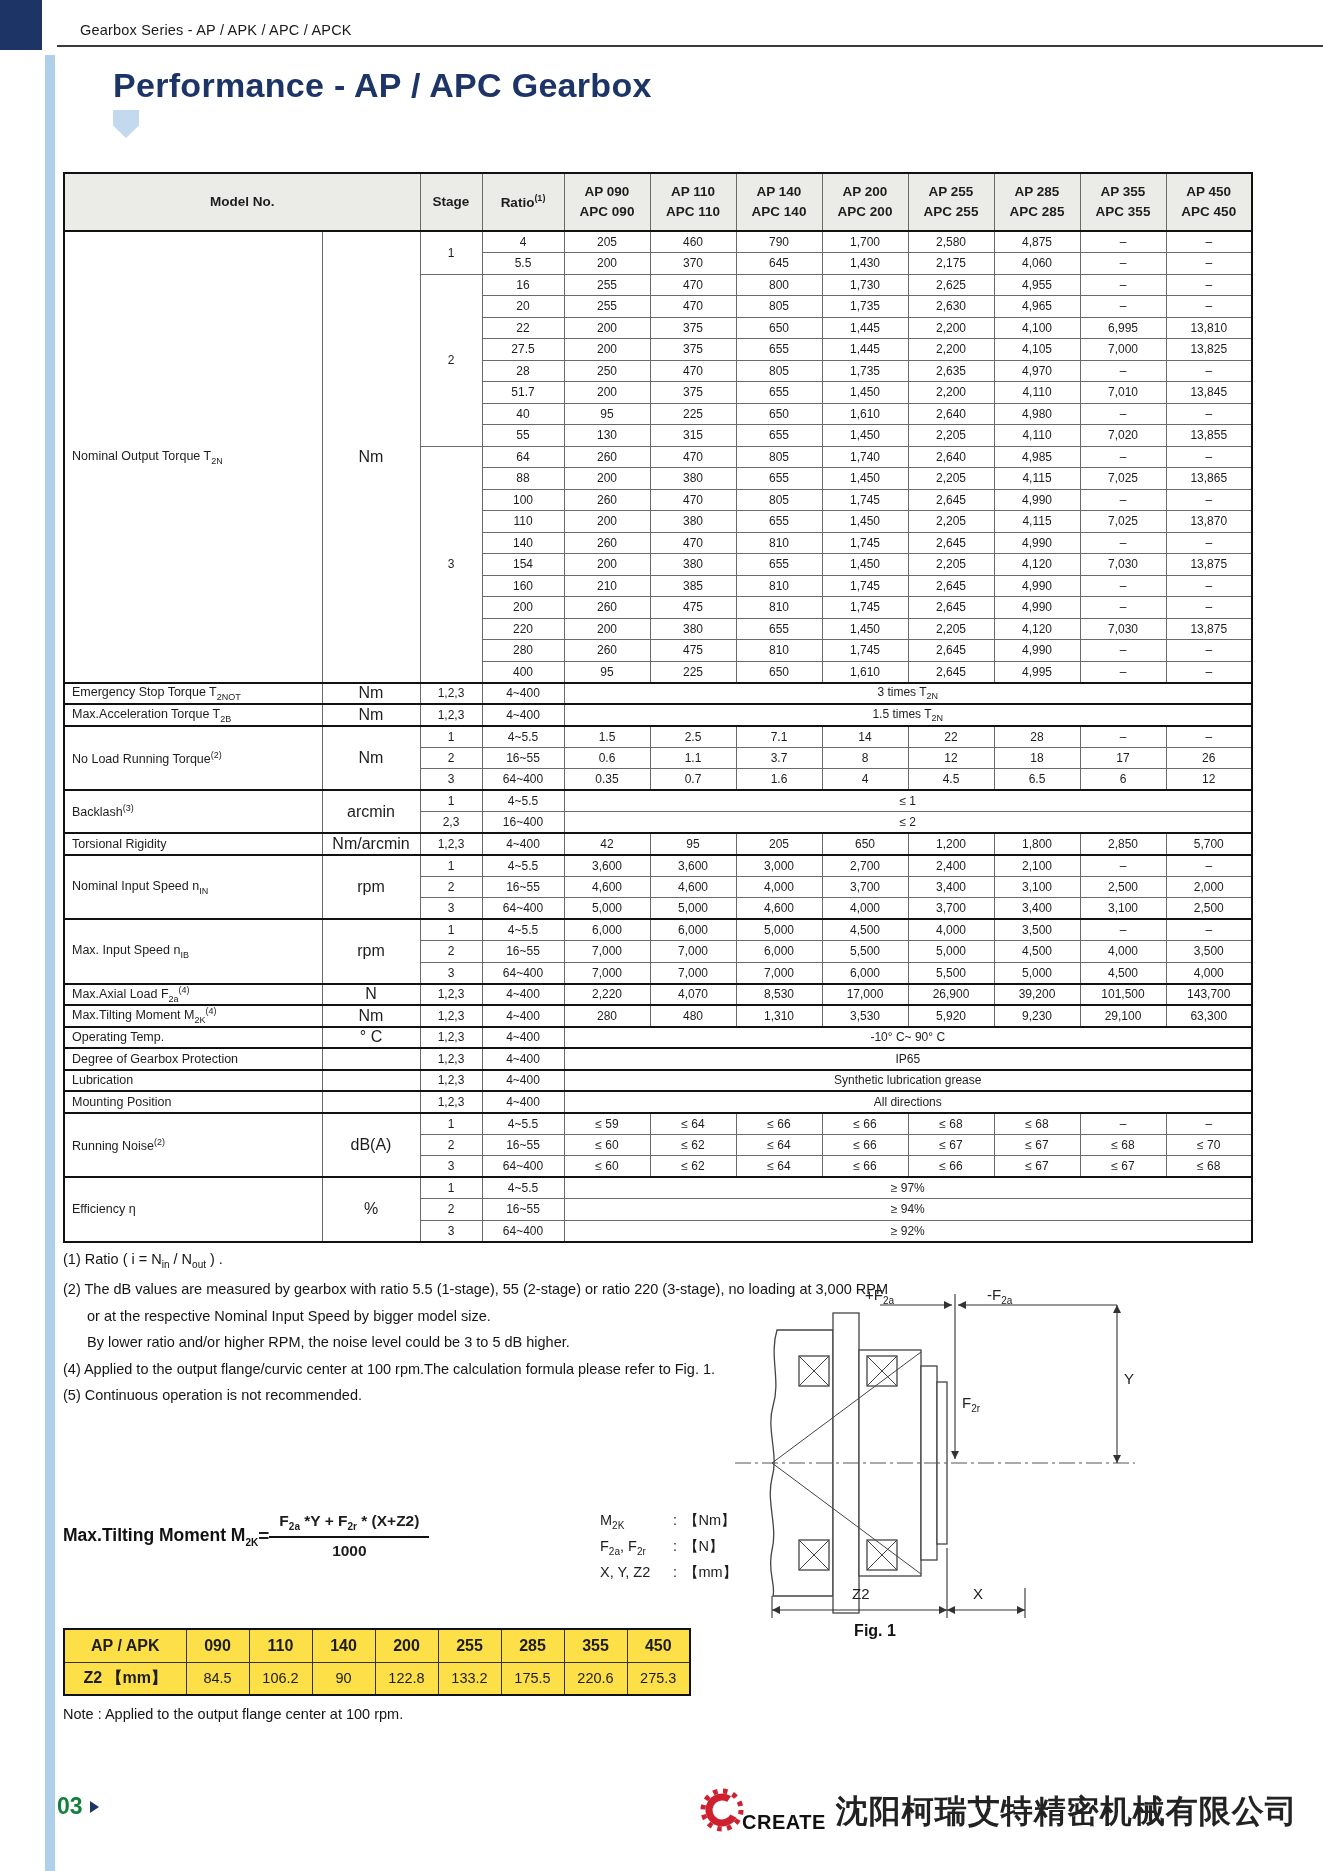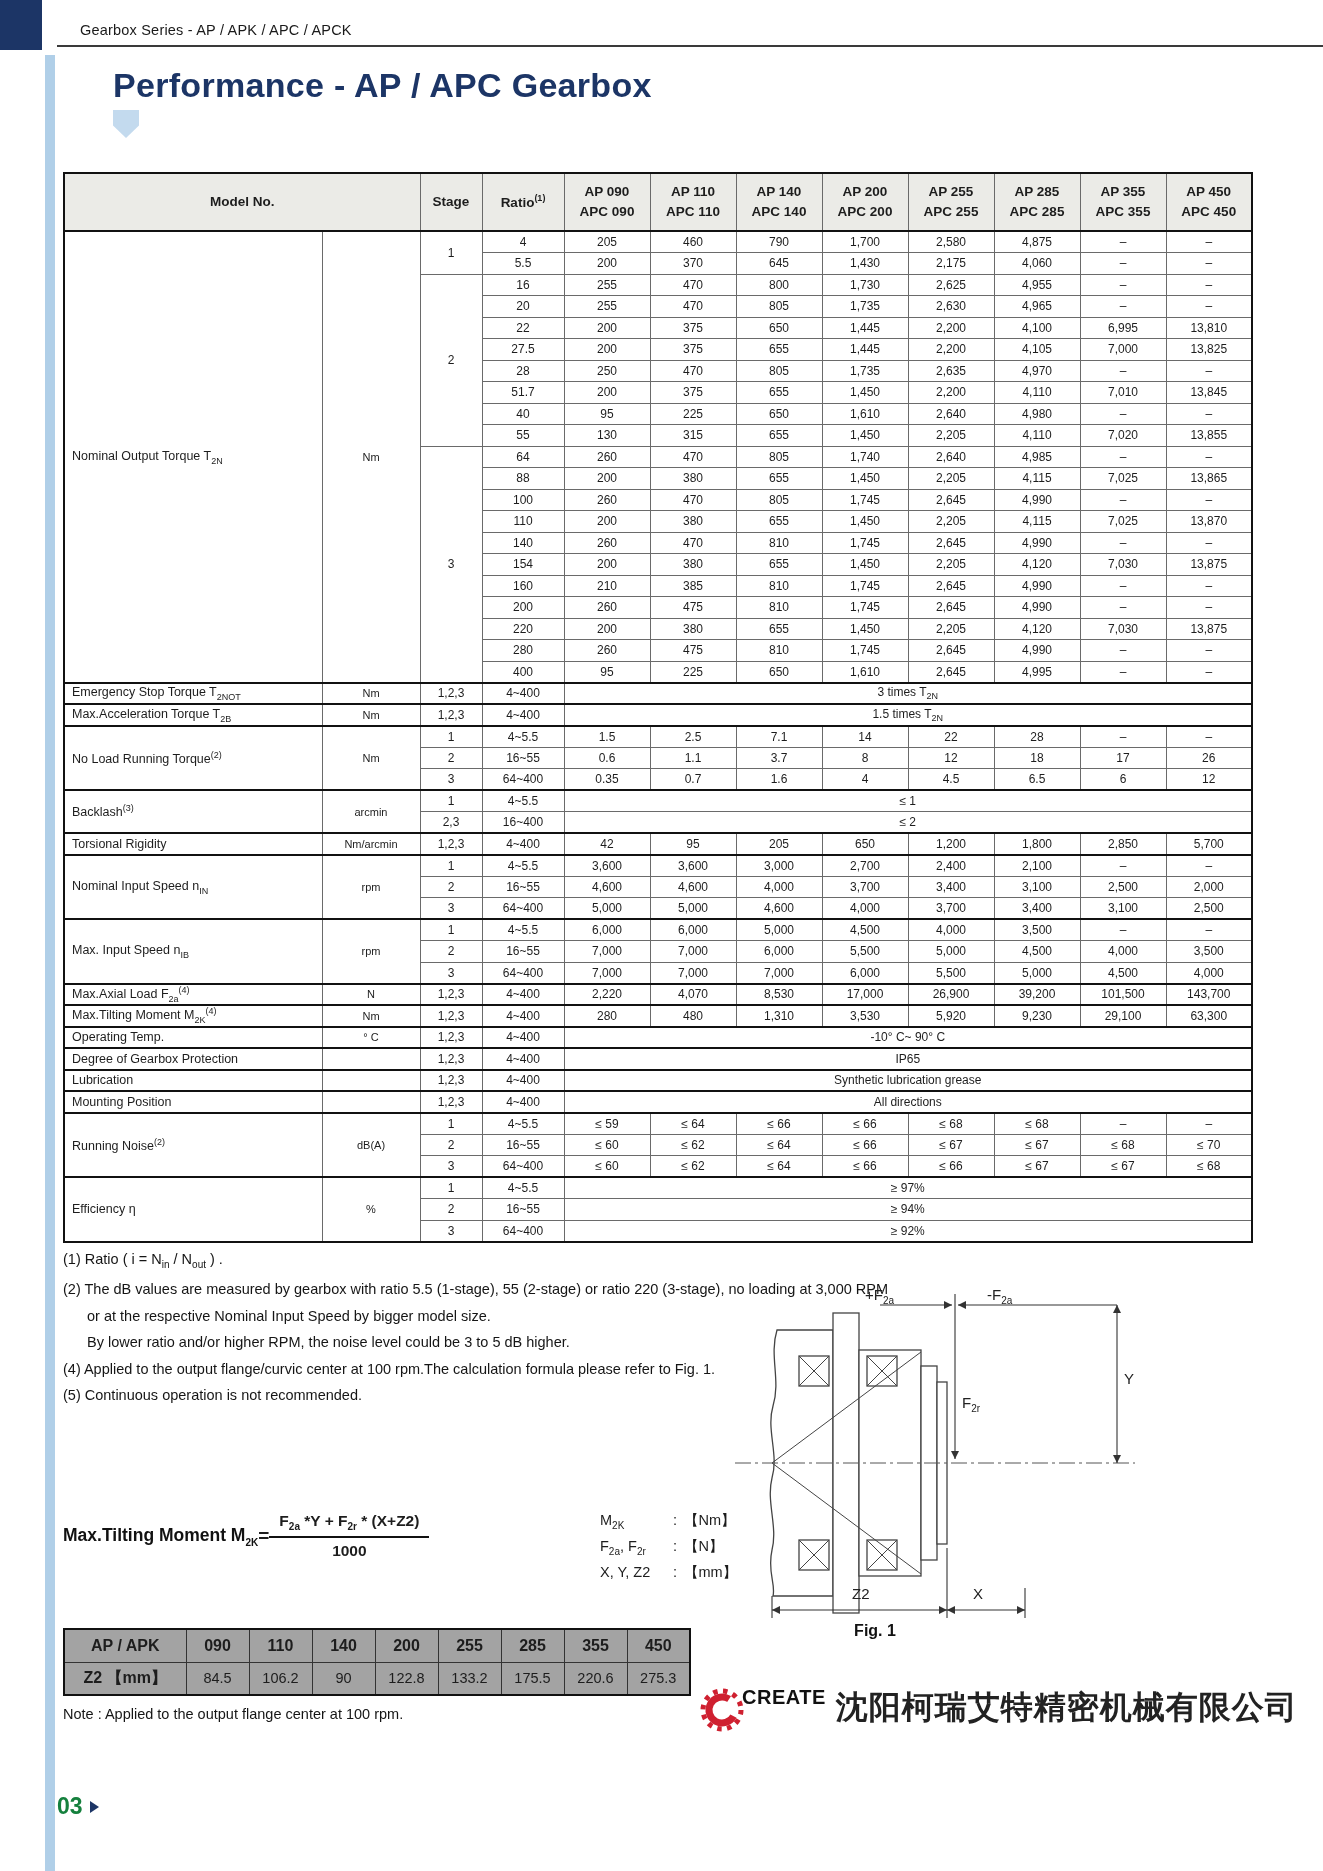--- a/index.html
+++ b/index.html
@@ -17,7 +17,7 @@
   .perf thead th{background:#ebebe7;font-weight:bold;font-size:13.5px;height:58px;line-height:1.5;border-bottom:2px solid #111;padding:2px}
   .perf td{font-size:12px;height:21.5px;padding:0 2px;background:#fff}
   .perf td.c-param{text-align:left;padding-left:7px;font-size:12.5px}
-  .perf td.c-unit{font-size:11px}
+  .perf td.c-unit{font-size:16px}
   .perf tr.sec-first td{border-top:2px solid #111}
   .perf td sub,.perf th sub{font-size:9px}
   .perf td sup,.perf th sup{font-size:9px}

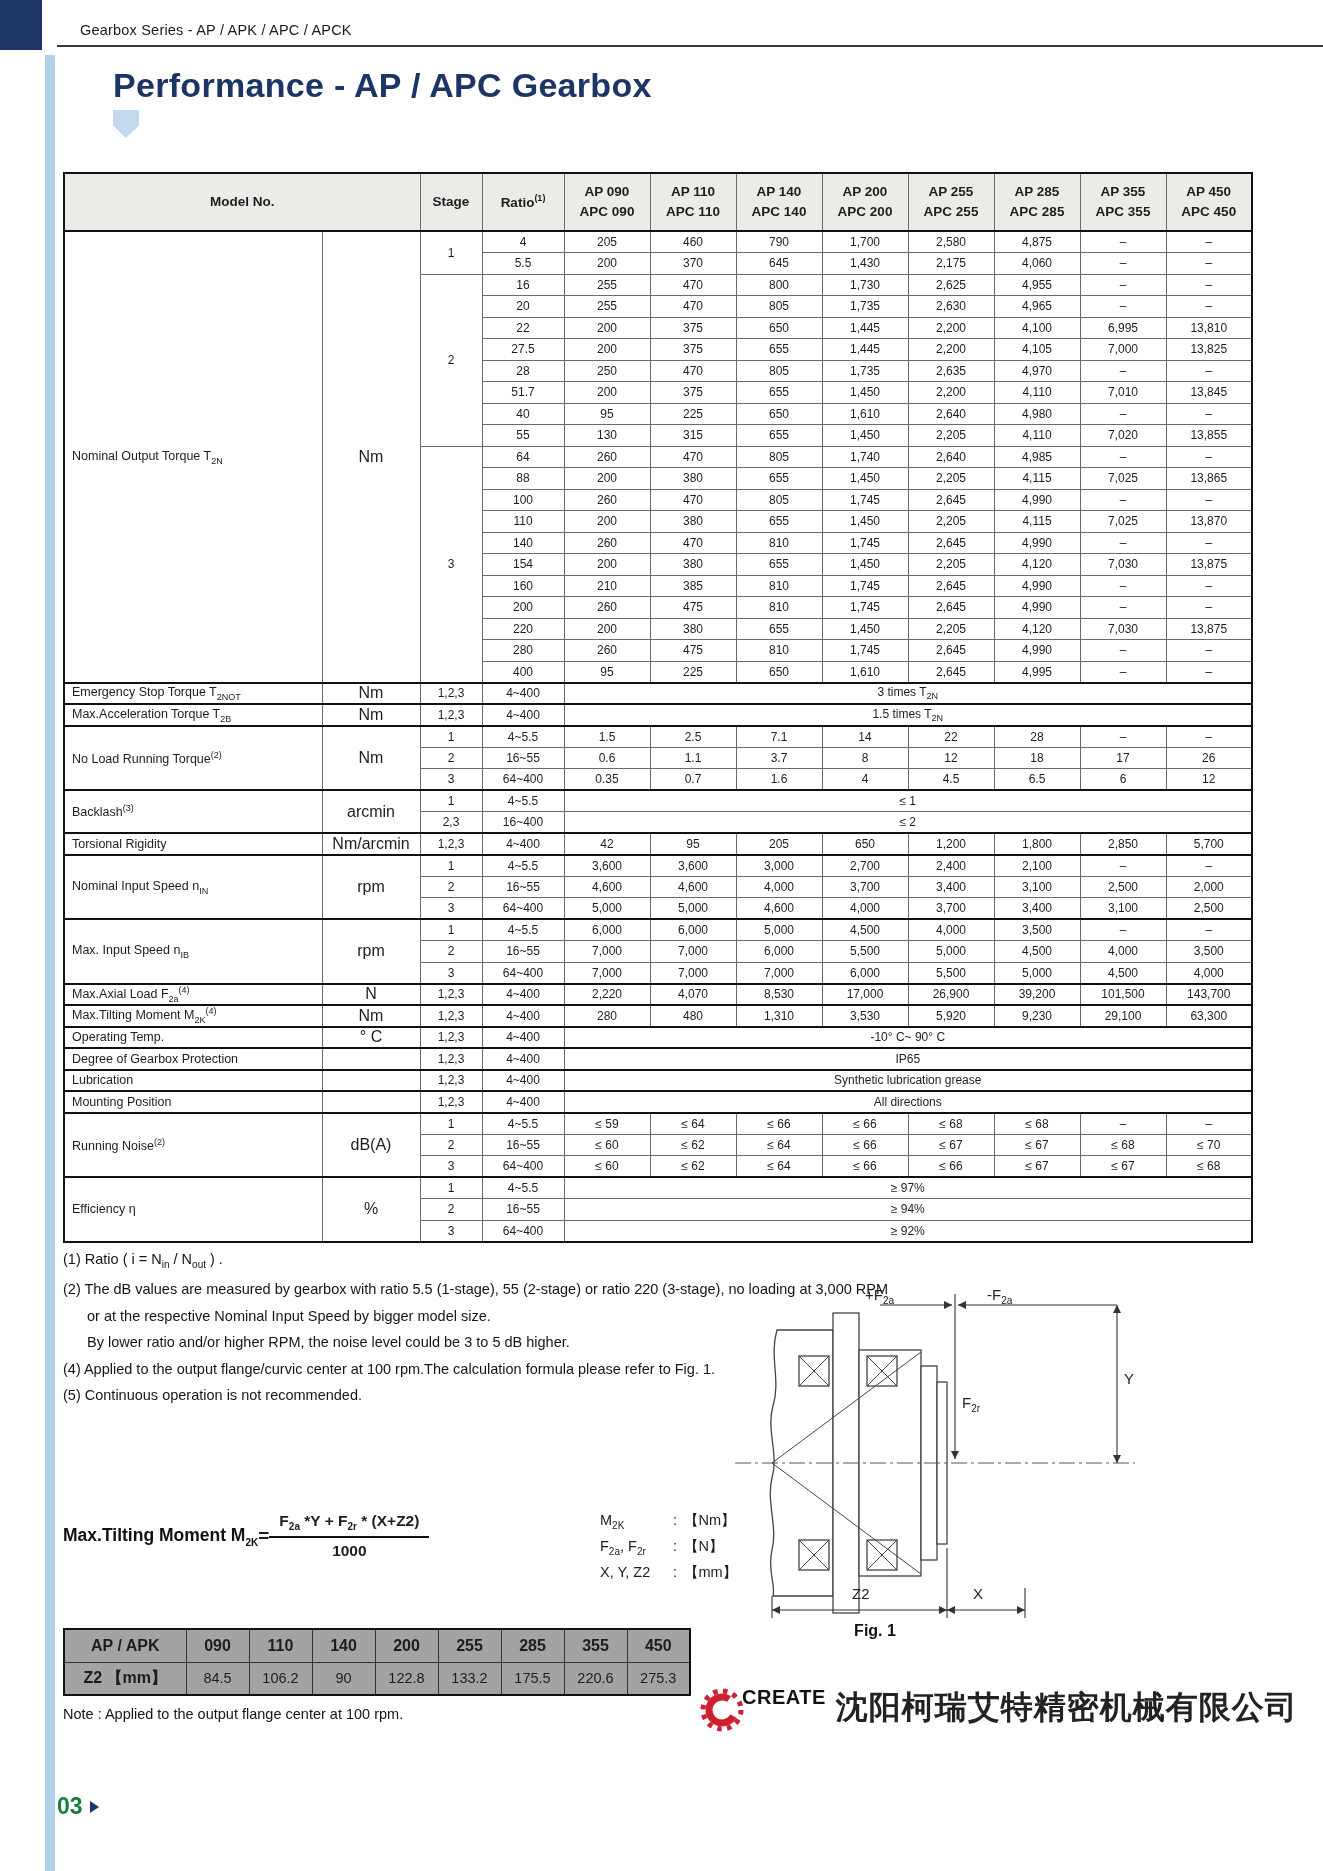--- a/index.html
+++ b/index.html
@@ -42,7 +42,7 @@
   .formula-legend sub{font-size:10px}
 
   table.z2{position:absolute;left:63px;top:1628px;width:626px;border-collapse:collapse;border:2px solid #111;table-layout:fixed}
-  .z2 th,.z2 td{border:1px solid #333;text-align:center;vertical-align:middle;height:33px;background:#a3a3a3}
+  .z2 th,.z2 td{border:1px solid #333;text-align:center;vertical-align:middle;height:33px;background:#fde047}
   .z2 th{font-size:16px;font-weight:bold}
   .z2 td{font-size:14.5px}
   .z2 .z-lab{font-weight:bold;font-size:16px}

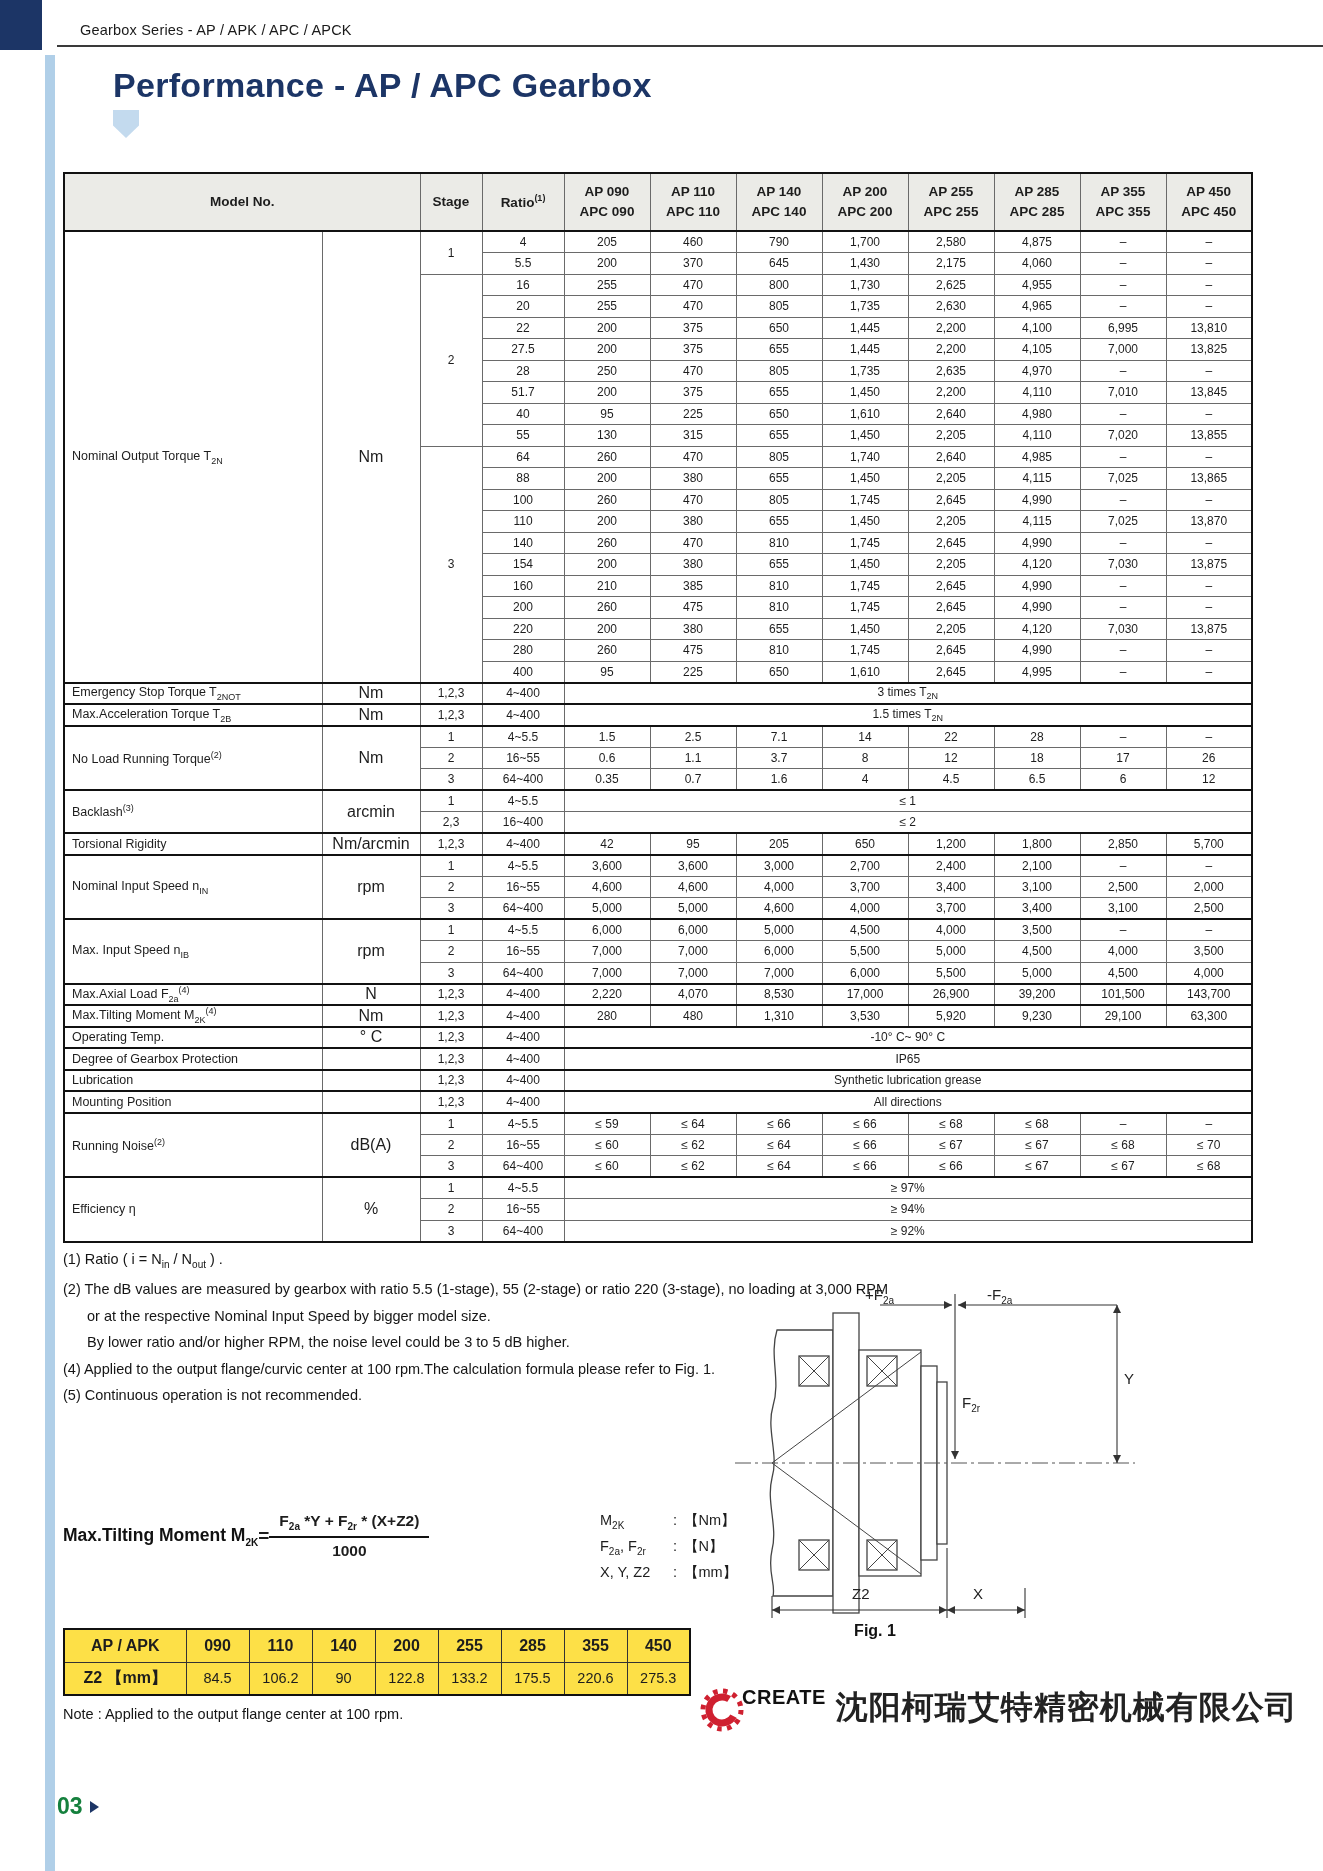--- a/index.html
+++ b/index.html
@@ -57,7 +57,7 @@
   .page-number .num{font-size:23px;font-weight:bold;color:#15803d}
   .page-number .tri{width:0;height:0;border-left:9px solid #1c3566;border-top:6px solid transparent;border-bottom:6px solid transparent}
 
-  .footer-logo{position:absolute;left:698px;top:1686px;display:flex;align-items:flex-start}
+  .footer-logo{position:absolute;left:698px;top:1786px;display:flex;align-items:flex-end}
   .brand-text{font-size:20px;font-weight:900;color:#111;letter-spacing:.5px;margin-left:-4px;margin-right:10px}
   .company-text{font-size:32px;font-weight:bold;color:#222;letter-spacing:1px;font-family:"DejaVu Sans","Liberation Sans",sans-serif}
 </style>

